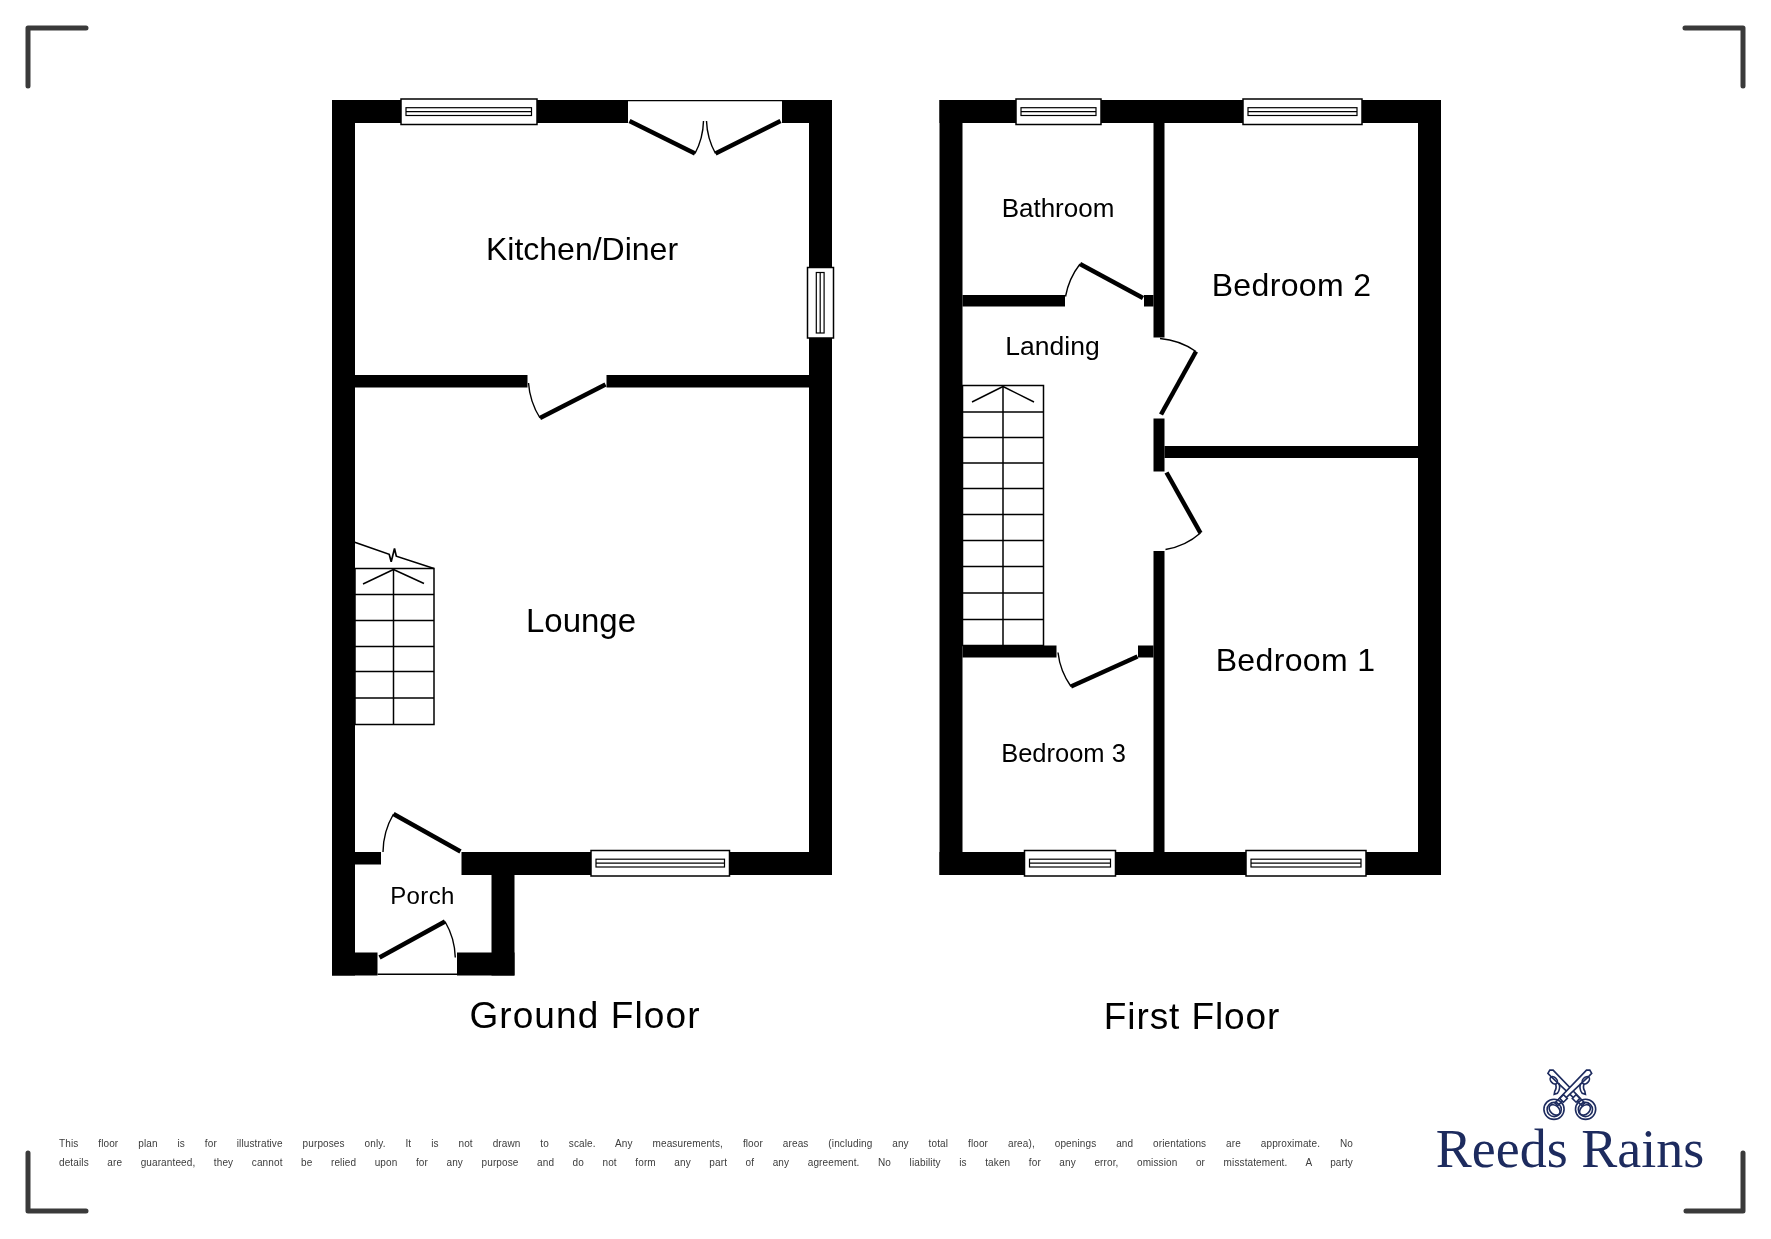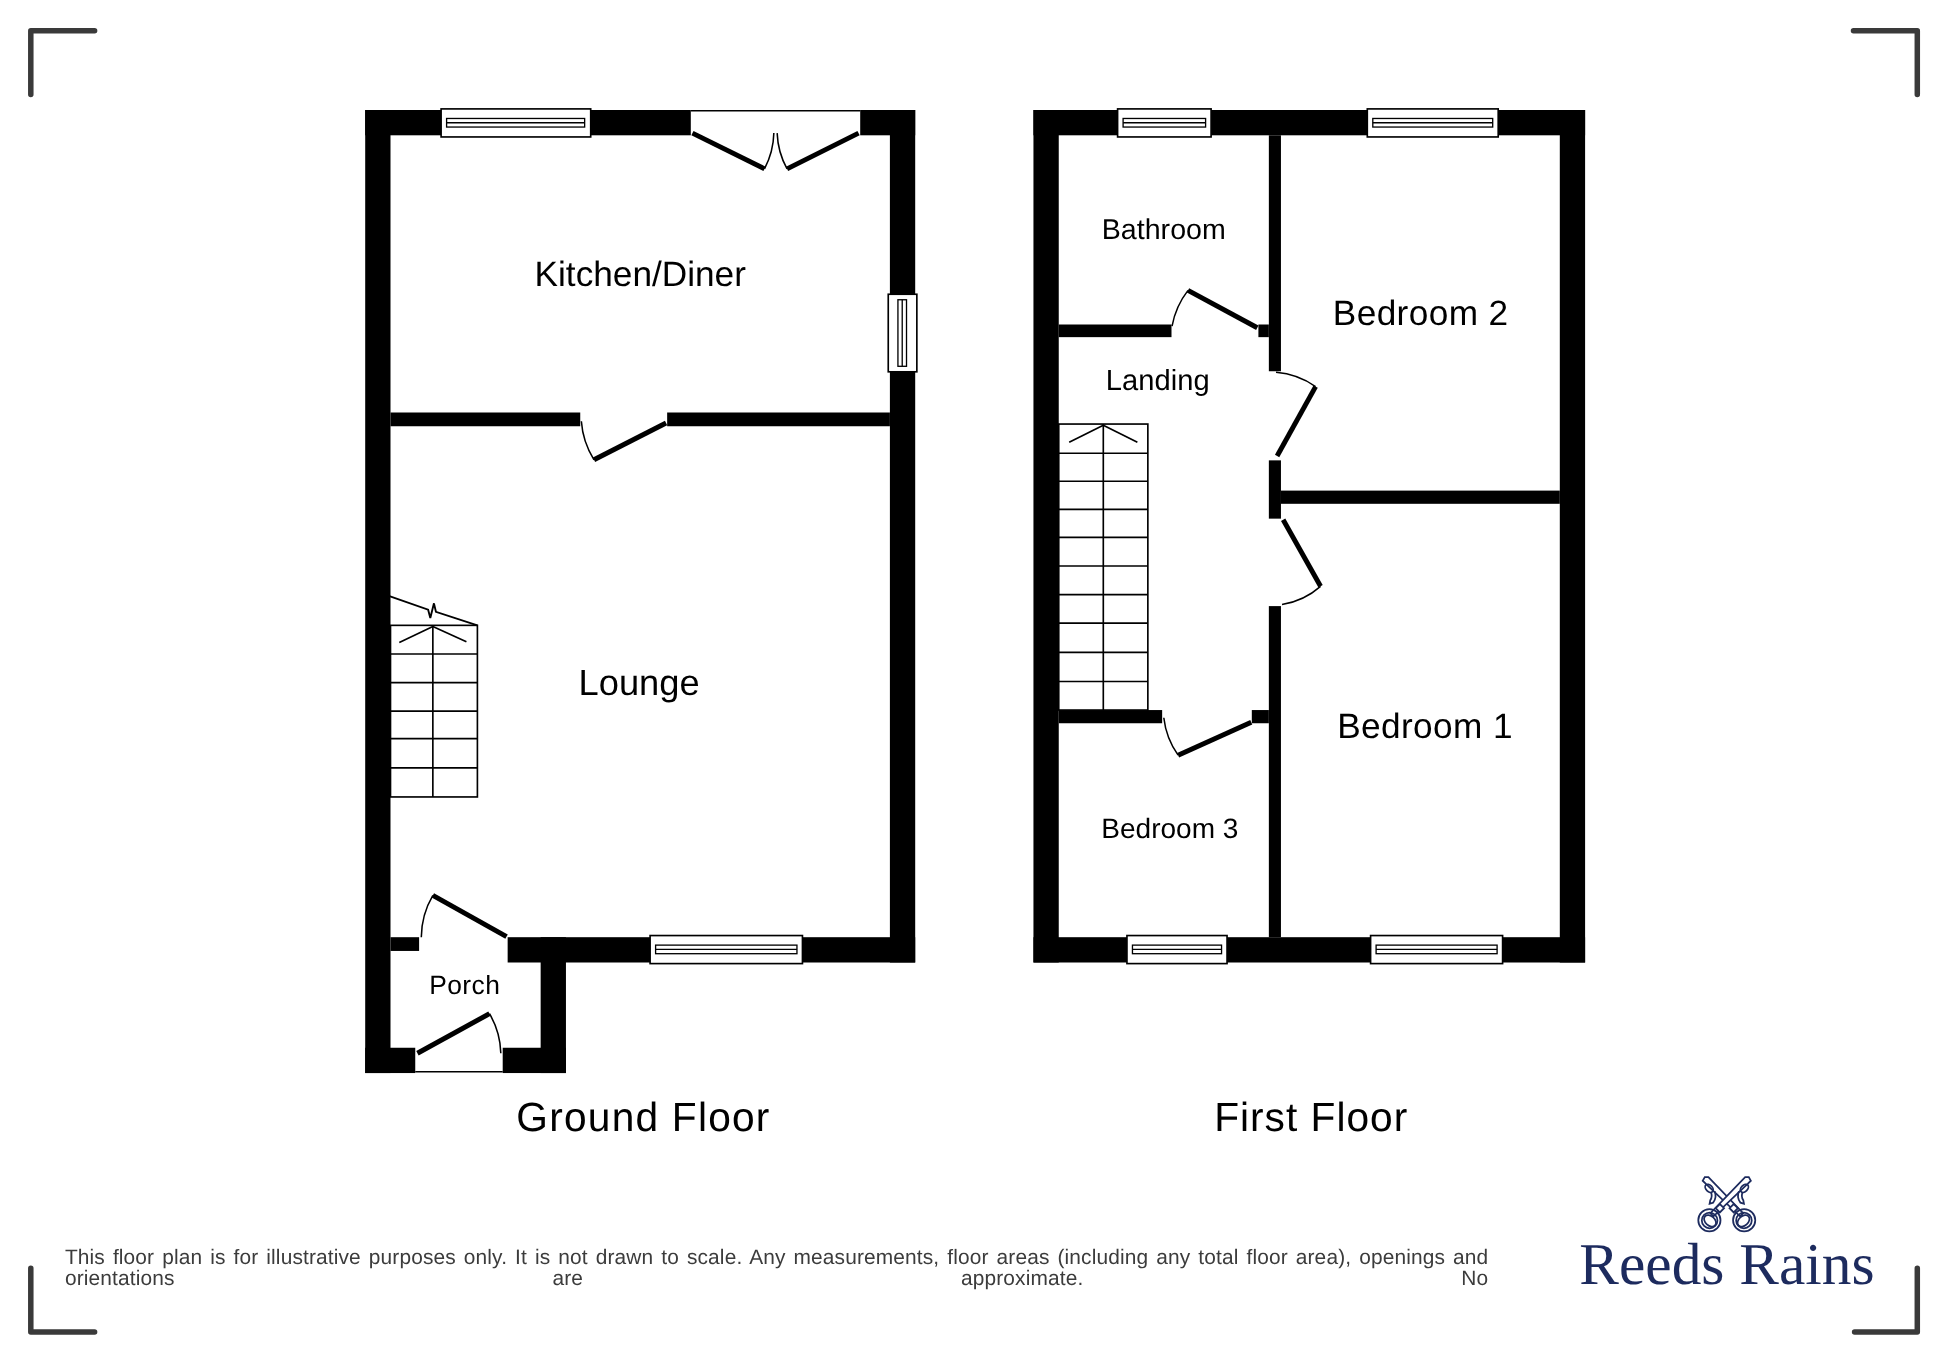--- a/index.html
+++ b/index.html
@@ -4,7 +4,7 @@
 <style>
   html,body{margin:0;padding:0;background:#ffffff;width:1771px;height:1239px;overflow:hidden;}
   body{font-family:"Liberation Sans", sans-serif;}
-  #disc{position:absolute;left:59px;top:1133.5px;width:1294px;font-size:19px;line-height:19px;color:#3c3c3c;letter-spacing:0.12px;word-spacing:-2.0px;}
+  #disc{position:absolute;left:59px;top:1133.5px;width:1294px;font-size:10px;line-height:19px;color:#3c3c3c;letter-spacing:0.12px;word-spacing:-2.0px;}
   .jl{text-align:justify;text-align-last:justify;}
 </style>
 </head>

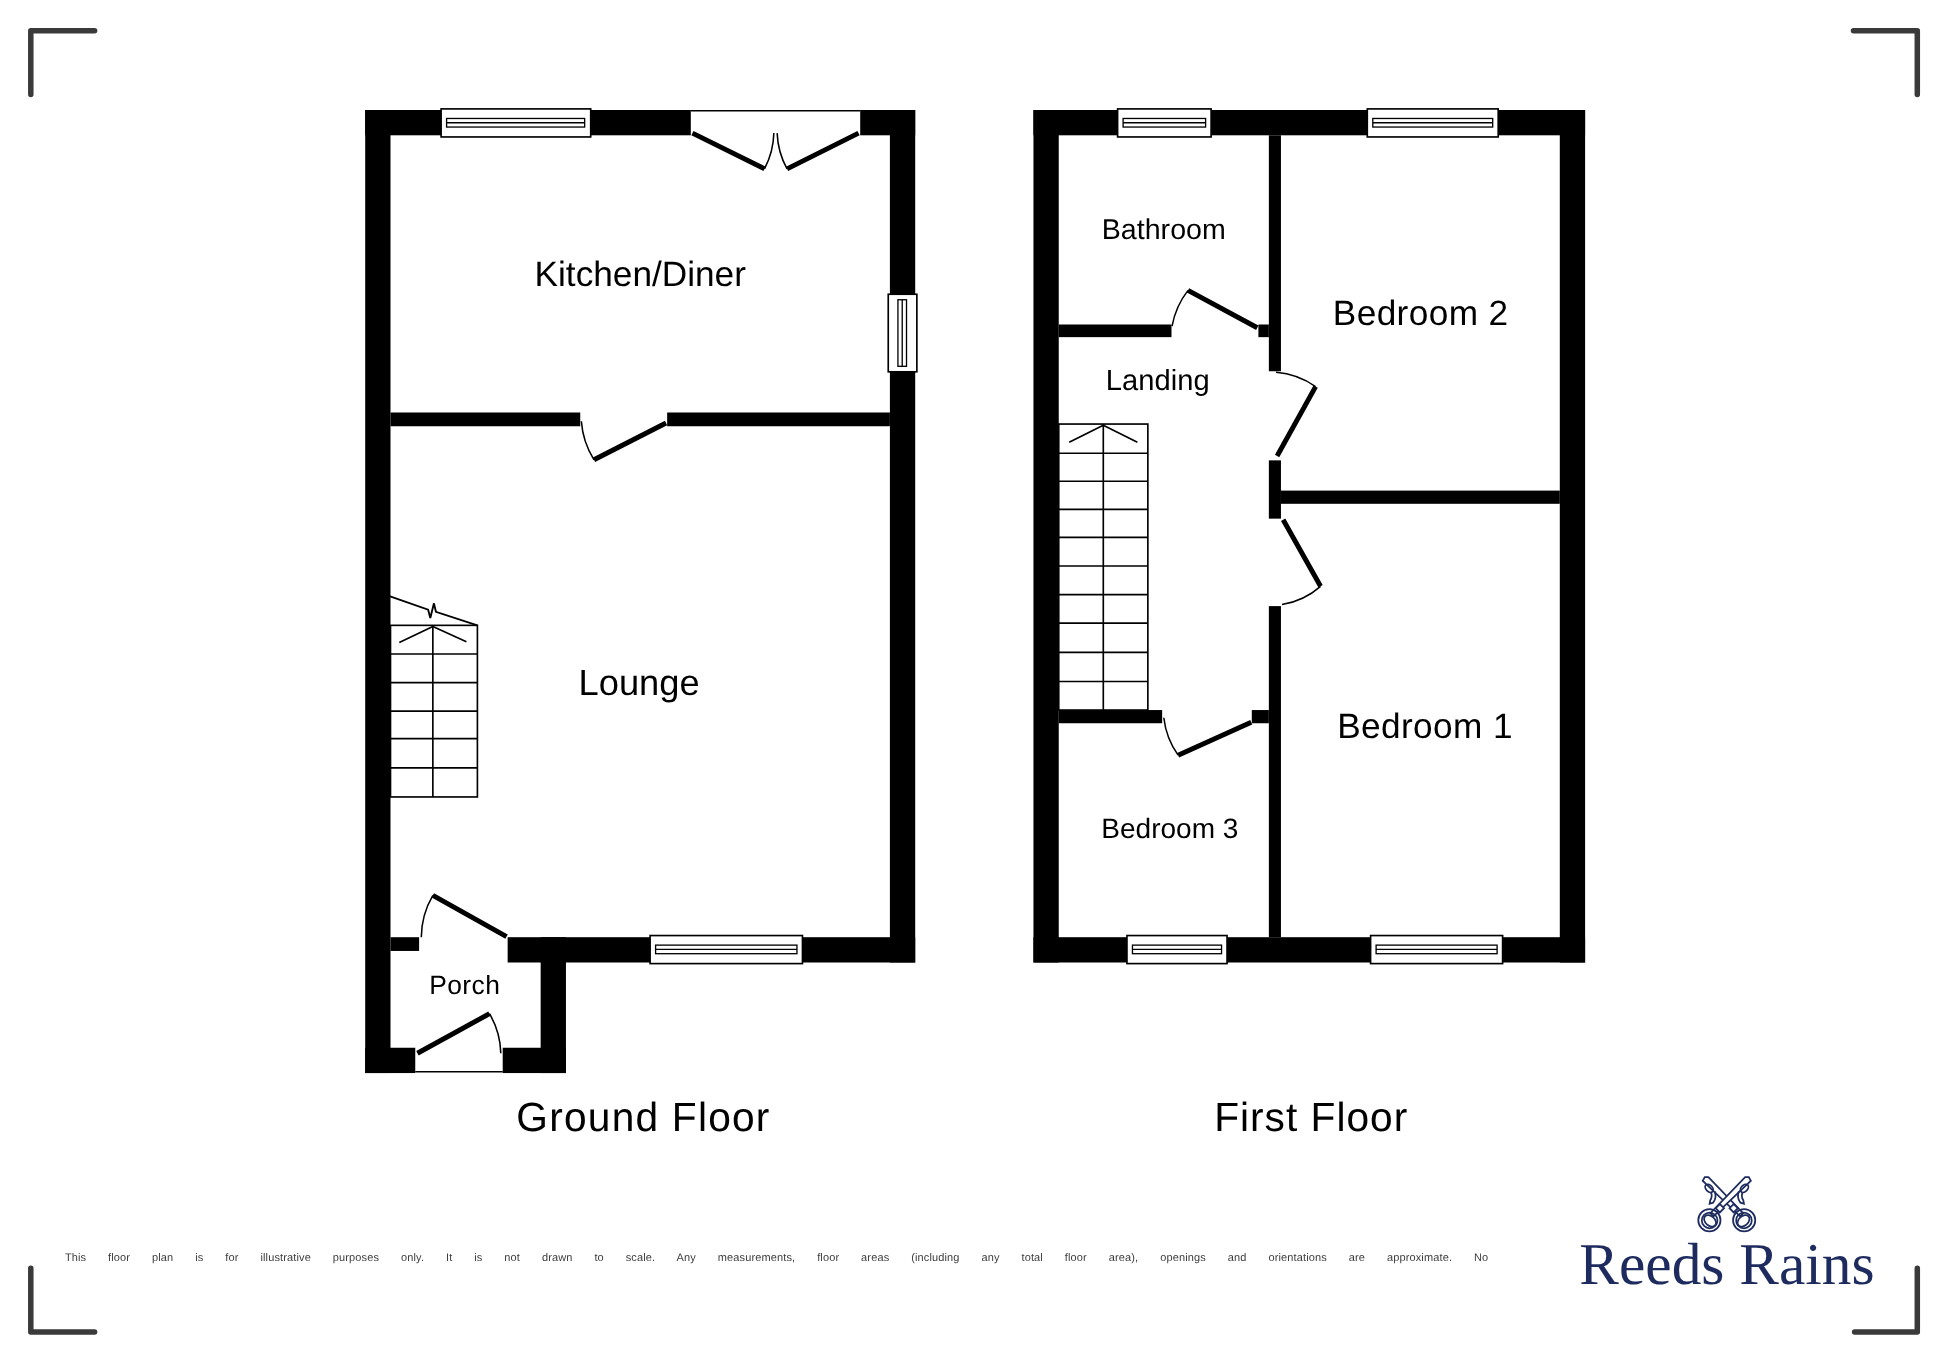--- a/index.html
+++ b/index.html
@@ -229,6 +229,7 @@
 
 <div id="disc">
 <div class="jl">This floor plan is for illustrative purposes only. It is not drawn to scale. Any measurements, floor areas (including any total floor area), openings and orientations are approximate. No</div>
+<div class="jl">details are guaranteed, they cannot be relied upon for any purpose and do not form any part of any agreement. No liability is taken for any error, omission or misstatement. A party</div>
 </div>
 
 </body></html>

